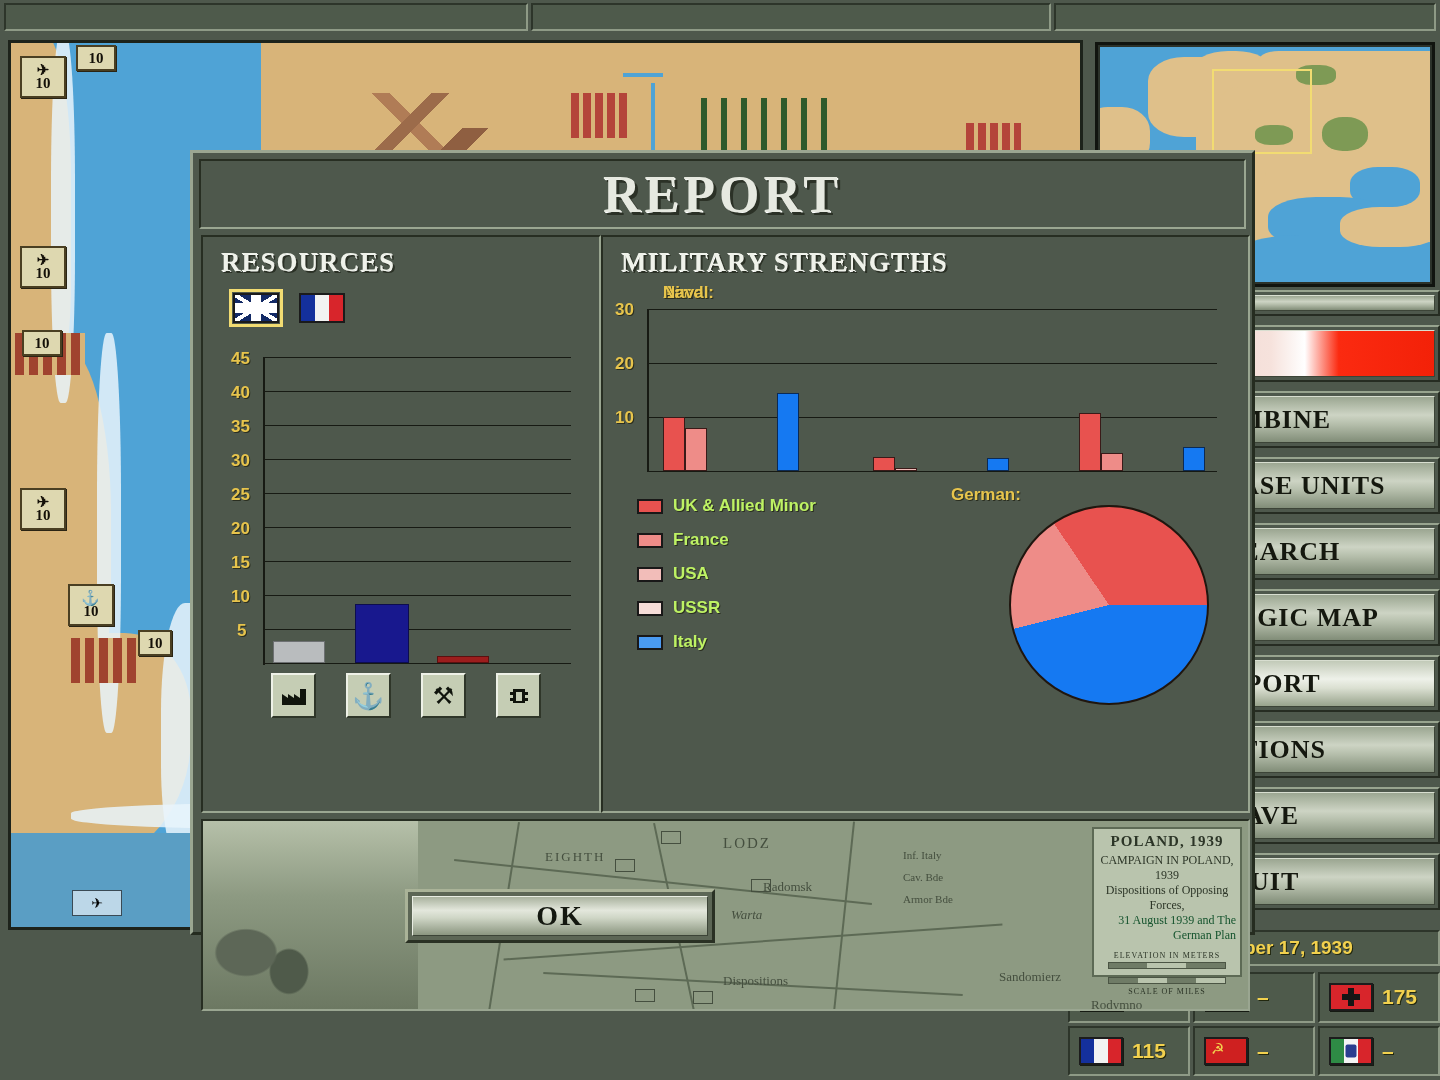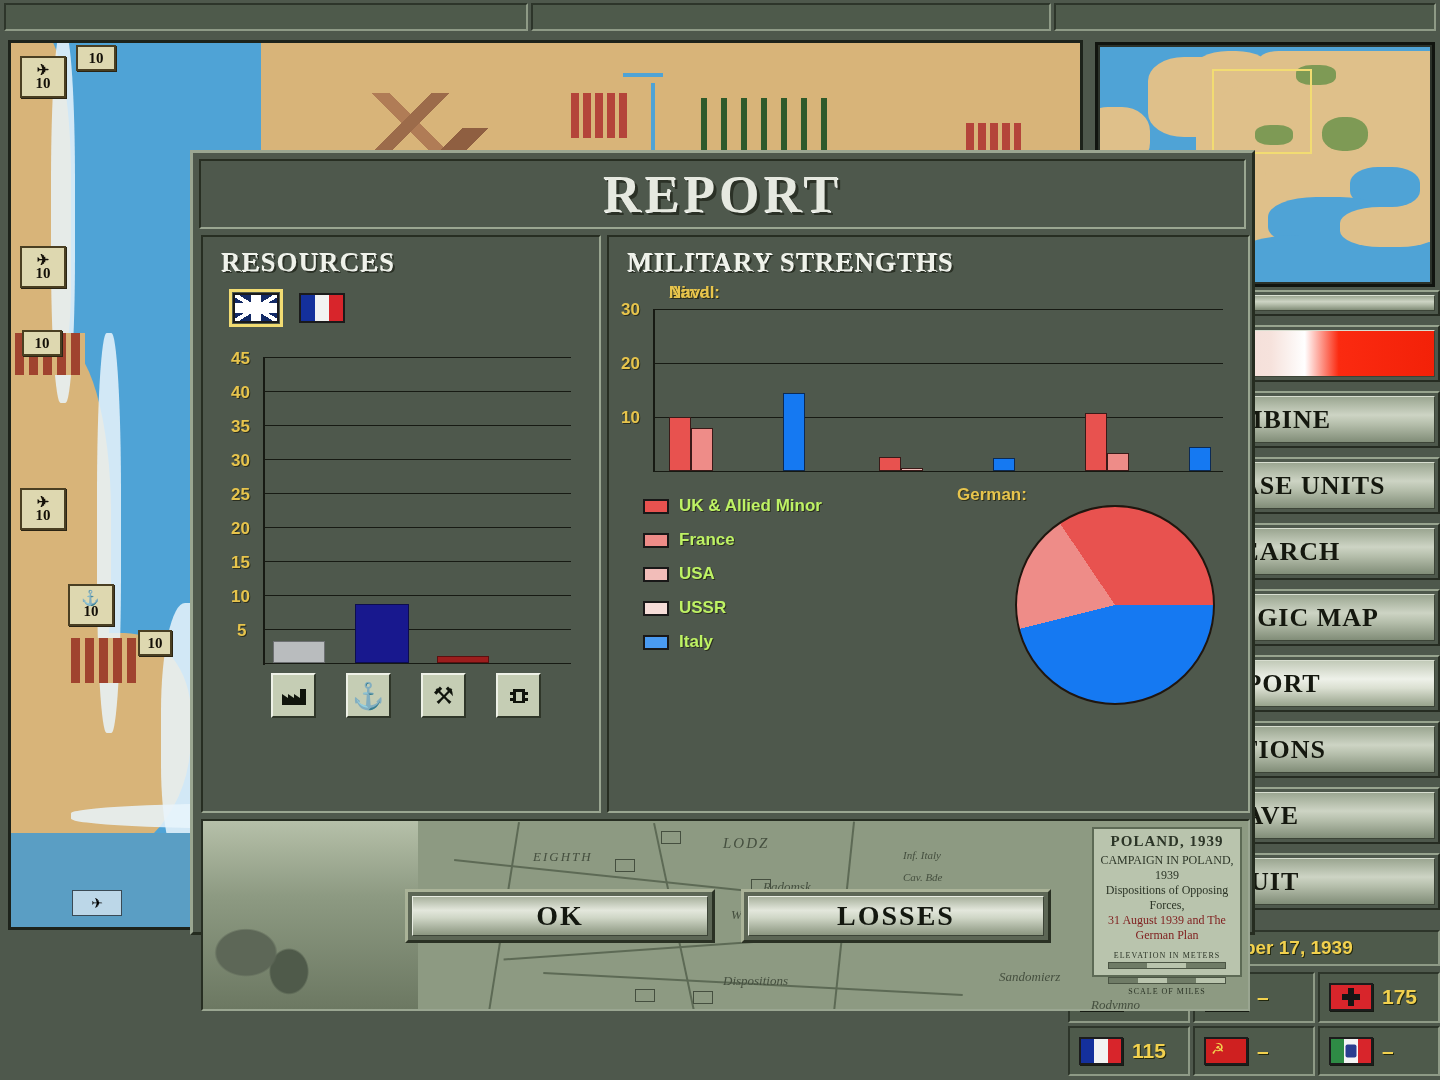--- a/index.html
+++ b/index.html
@@ -112,7 +112,7 @@
     font:bold 52px "Liberation Serif", serif; color:#e6e9e0;
     letter-spacing:4px; text-shadow:3px 3px 0 #2b3126, 1px 1px 0 #ffffff;
   }
-  #report-body { position:absolute; left:8px; top:82px; width:1049px; height:578px; display:flex; gap:6px;justify-content:center;}
+  #report-body { position:absolute; left:8px; top:82px; width:1049px; height:578px; display:flex; justify-content:center;}
   #resources-pane { width:400px; height:100%; position:relative; }
   #military-pane  { flex:1; height:100%; position:relative; }
   .pane-head {

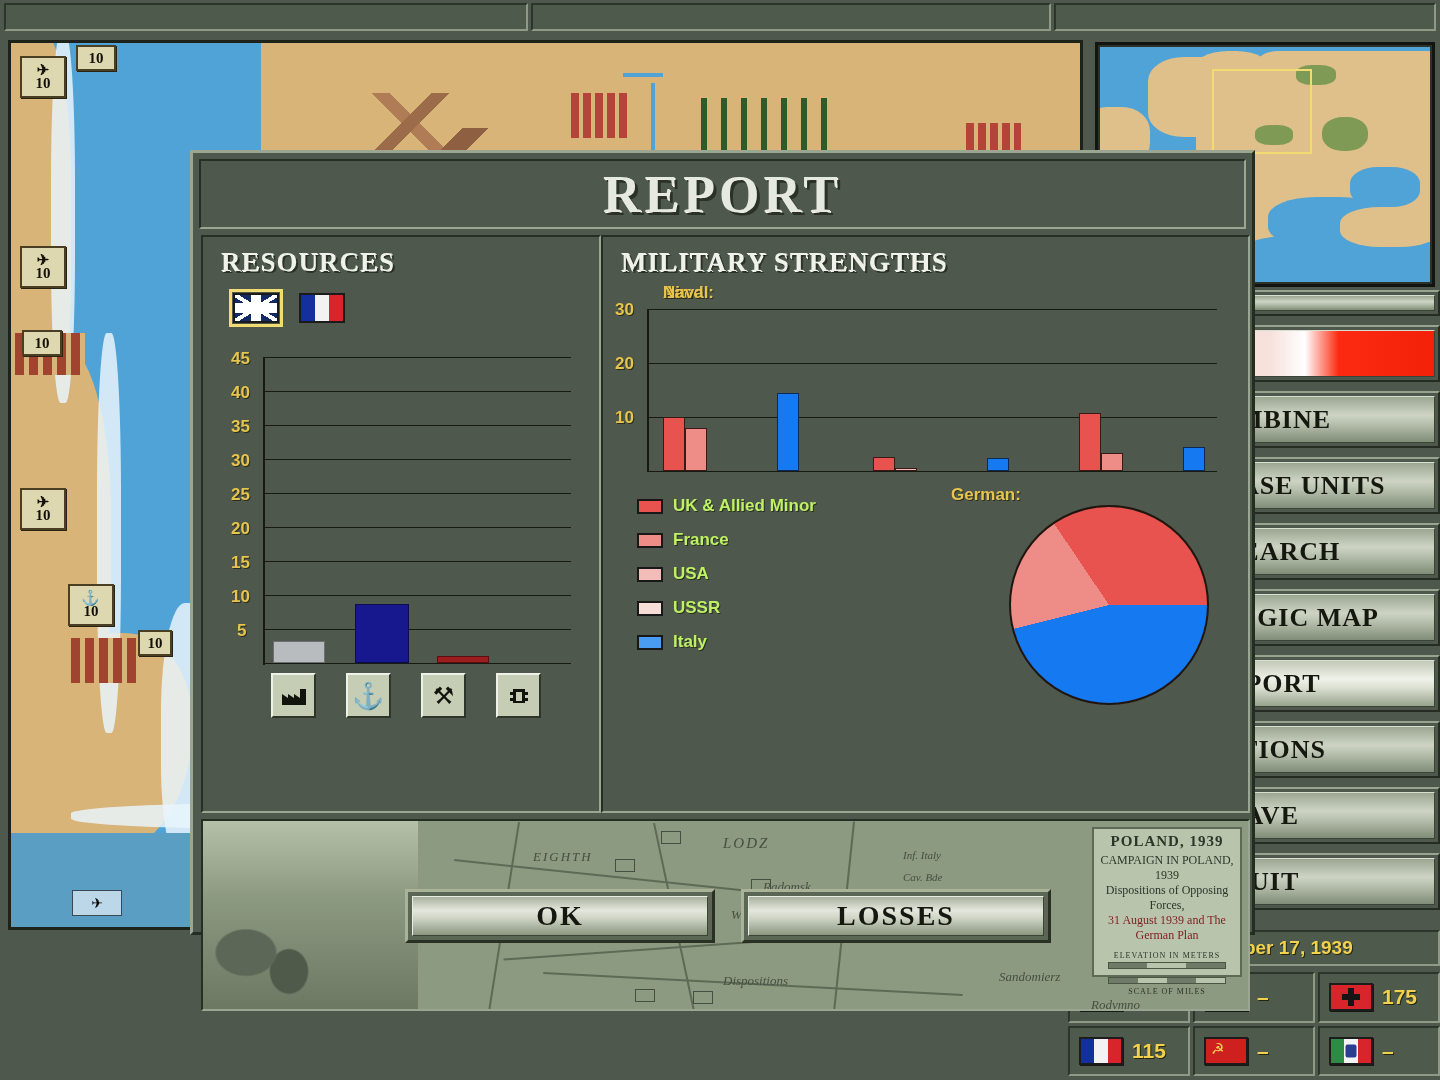--- a/index.html
+++ b/index.html
@@ -142,7 +142,7 @@
      overflow:hidden; }
   #footer-art { position:absolute; inset:0; background:#8d9a82; overflow:hidden; }
   .map-line { position:absolute; background:#5d6a55; }
-  .map-txt { position:absolute; font-family:"Liberation Serif",serif; color:#454f3f;font-style:italic; }
+  .map-txt { position:absolute; font-family:"Liberation Serif",serif; color:#454f3f; }
   #troops-photo { position:absolute; left:0; top:0; width:215px; height:100%;
      background:
        radial-gradient(ellipse at 20% 70%, #5d6757 0 12%, transparent 13%),

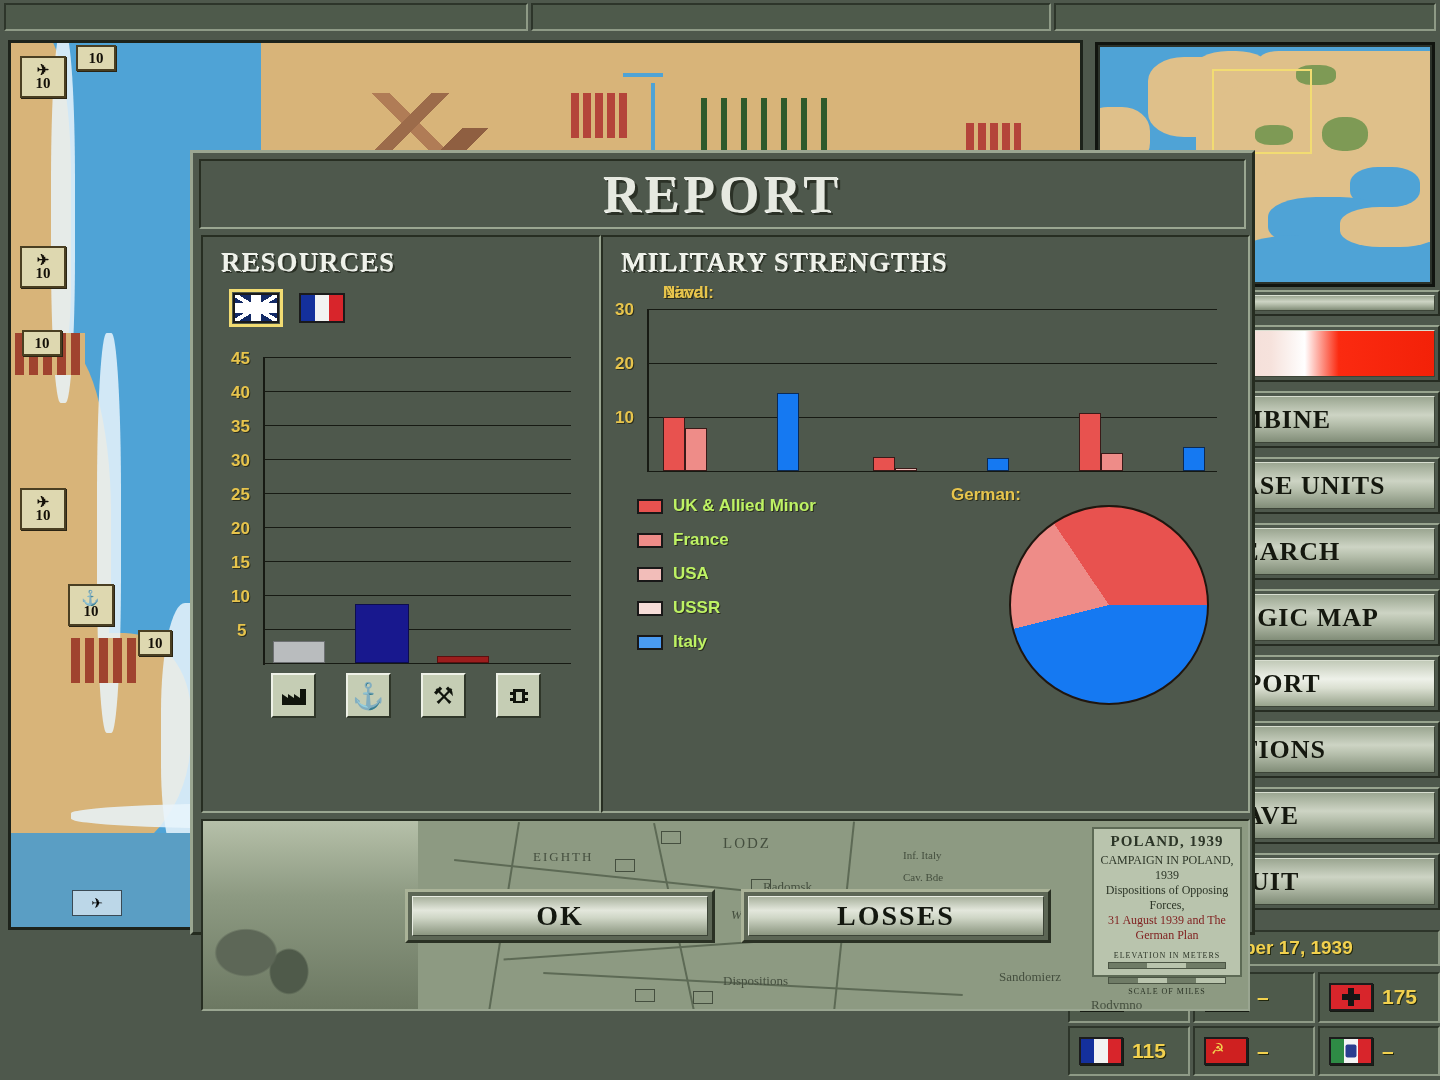--- a/index.html
+++ b/index.html
@@ -529,7 +529,7 @@
         <div class="map-line" style="left:340px;top:162px;width:420px;height:2px;transform:rotate(3deg);"></div>
 
         <div class="map-txt" style="left:520px;top:14px;font-size:15px;letter-spacing:2px;">LODZ</div>
-        <div class="map-txt" style="left:330px;top:28px;font-size:13px;letter-spacing:2px;">EIGHTH</div>
+        <div class="map-txt" style="left:342px;top:28px;font-size:13px;letter-spacing:2px;">EIGHTH</div>
         <div class="map-txt" style="left:262px;top:66px;font-size:12px;">Breslau</div>
         <div class="map-txt" style="left:560px;top:58px;font-size:13px;">Radomsk</div>
         <div class="map-txt" style="left:528px;top:86px;font-size:13px;font-style:italic;">Warta</div>

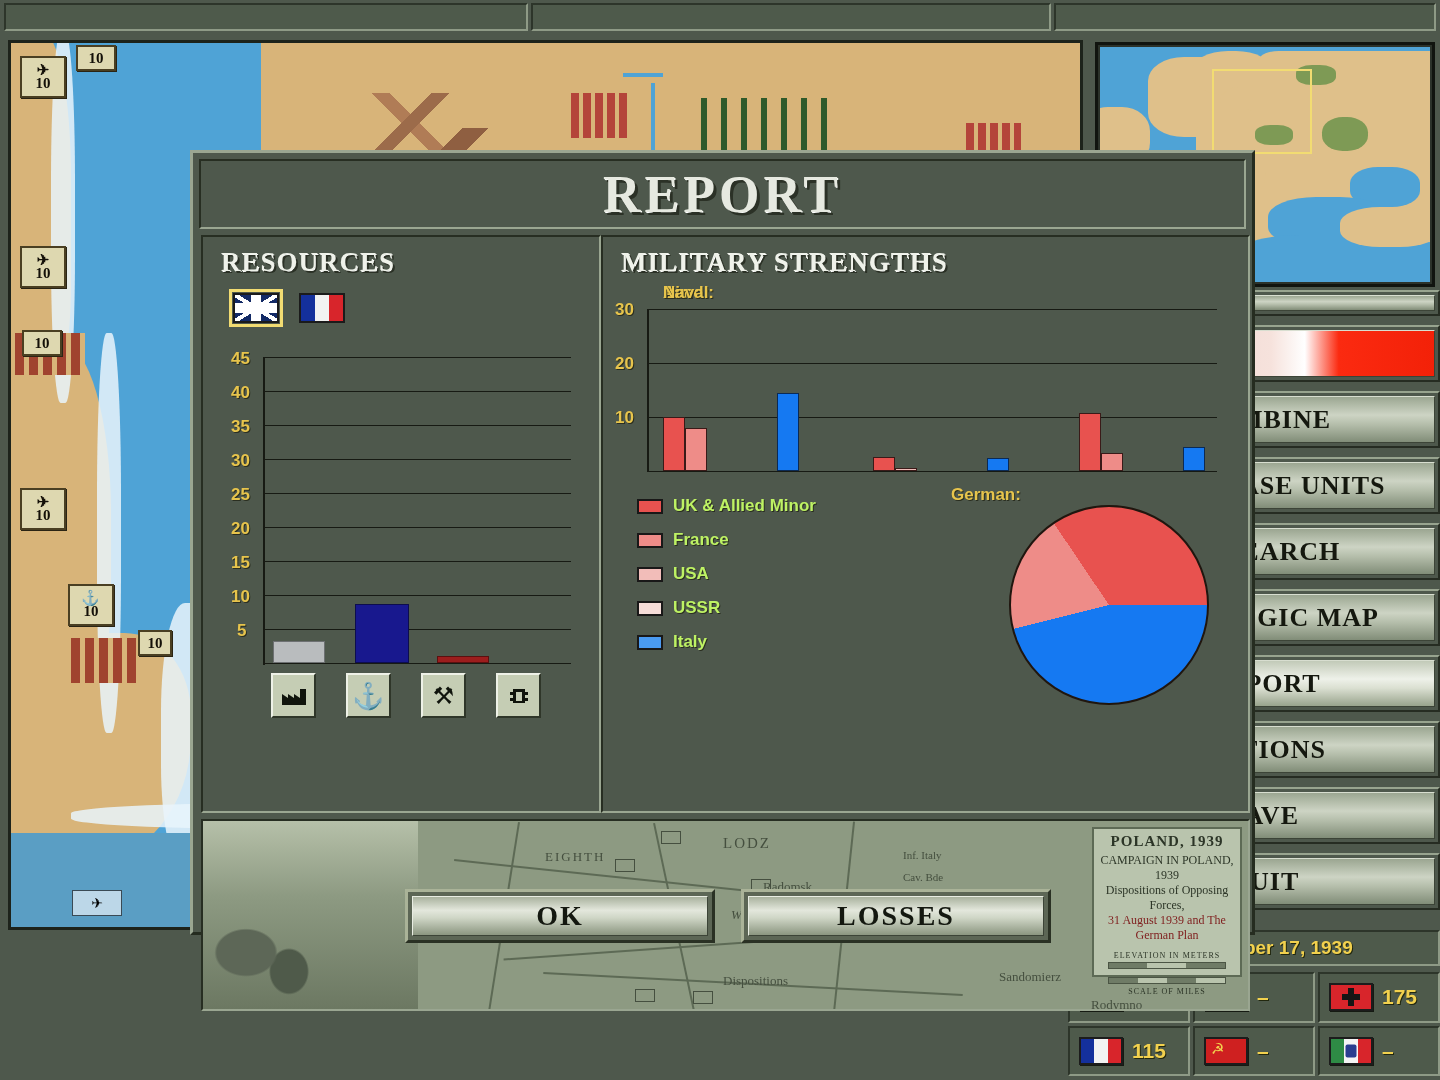--- a/index.html
+++ b/index.html
@@ -566,11 +566,6 @@
             <span>OK</span>
           </div>
       </div>
-      <div class="dlg-btn" style="left:538px;top:68px;">
-        <div class="inner">
-            <span>LOSSES</span>
-          </div>
-      </div>
     </div>
   </div>
 </div>

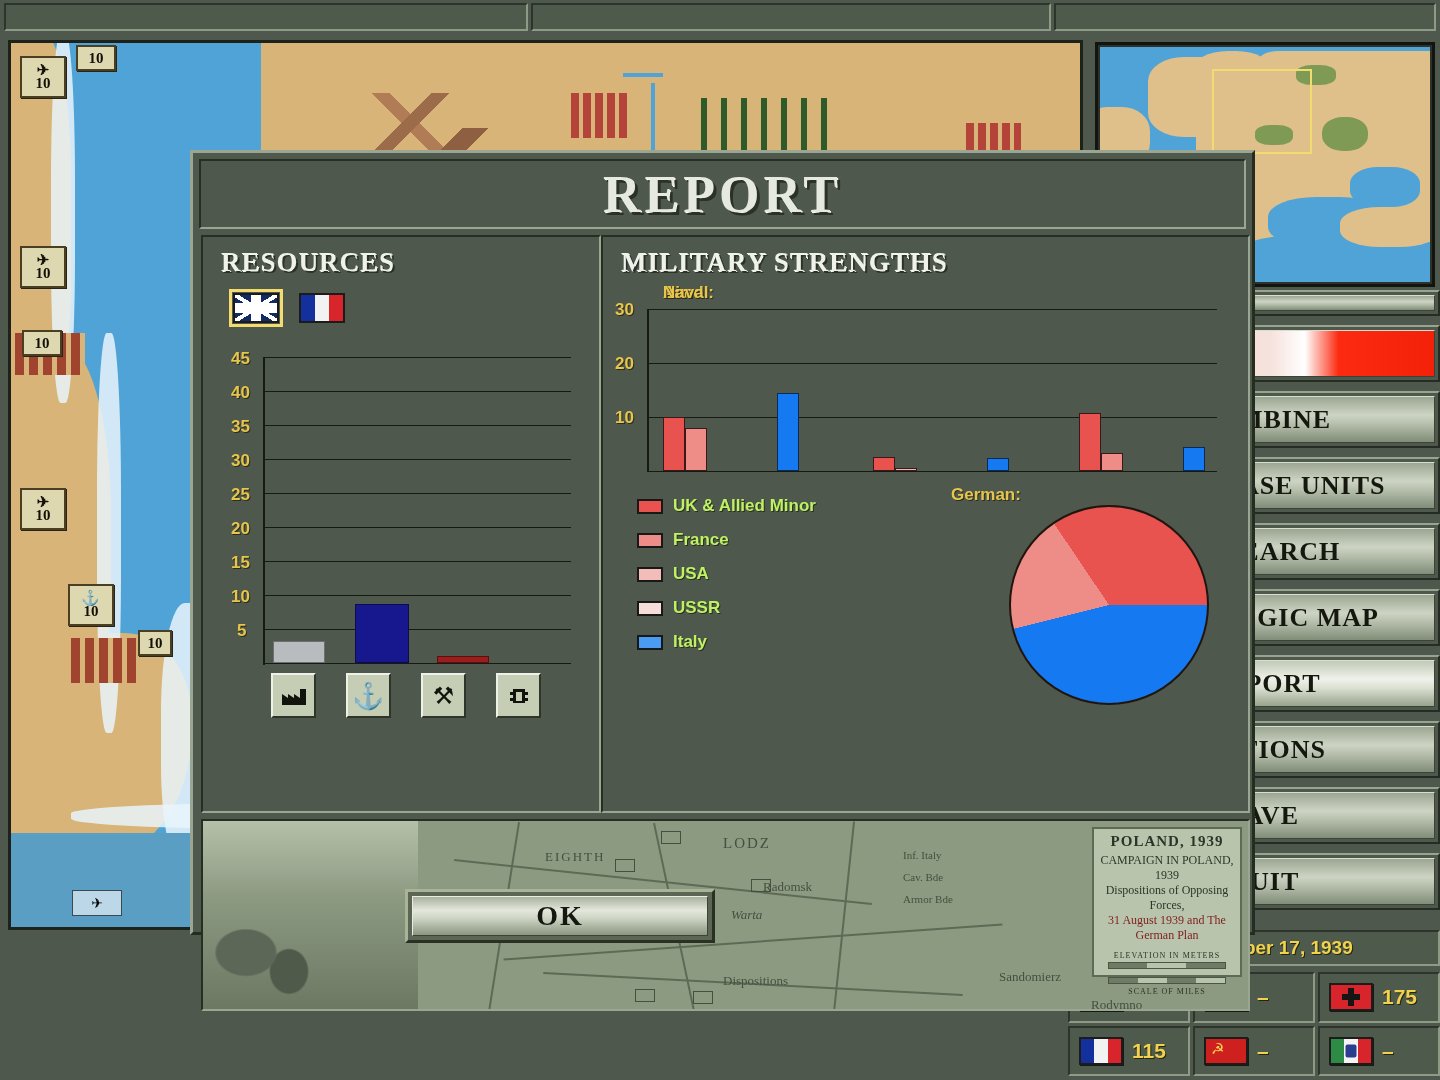--- a/index.html
+++ b/index.html
@@ -553,7 +553,7 @@
           <div style="text-align:center;font:bold 15px 'Liberation Serif',serif;color:#2c3527;letter-spacing:1px;">POLAND, 1939</div>
           <div style="text-align:center;font:12px 'Liberation Serif',serif;color:#2c3527;margin-top:3px;">CAMPAIGN IN POLAND, 1939</div>
           <div style="text-align:center;font:12px 'Liberation Serif',serif;color:#2c3527;">Dispositions of Opposing Forces,</div>
-          <div style="text-align:center;font:12px 'Liberation Serif',serif;color:#7f1d1d;">31 August 1939 and The German Plan</div>
+          <div style="text-align:right;font:12px 'Liberation Serif',serif;color:#14532d;">31 August 1939 and The German Plan</div>
           <div style="text-align:center;font:8px 'Liberation Serif',serif;color:#2c3527;margin-top:8px;letter-spacing:1px;">ELEVATION IN METERS</div>
           <div style="margin:2px 10px;height:7px;background:linear-gradient(to right,#6f7b66 0 33%,#b9c4ad 33% 66%,#6f7b66 66% 100%);border:1px solid #4b5544;"></div>
           <div style="margin:8px 10px 2px;height:7px;background:linear-gradient(to right,#6f7b66 0 25%,#b9c4ad 25% 50%,#6f7b66 50% 75%,#b9c4ad 75% 100%);border:1px solid #4b5544;"></div>

